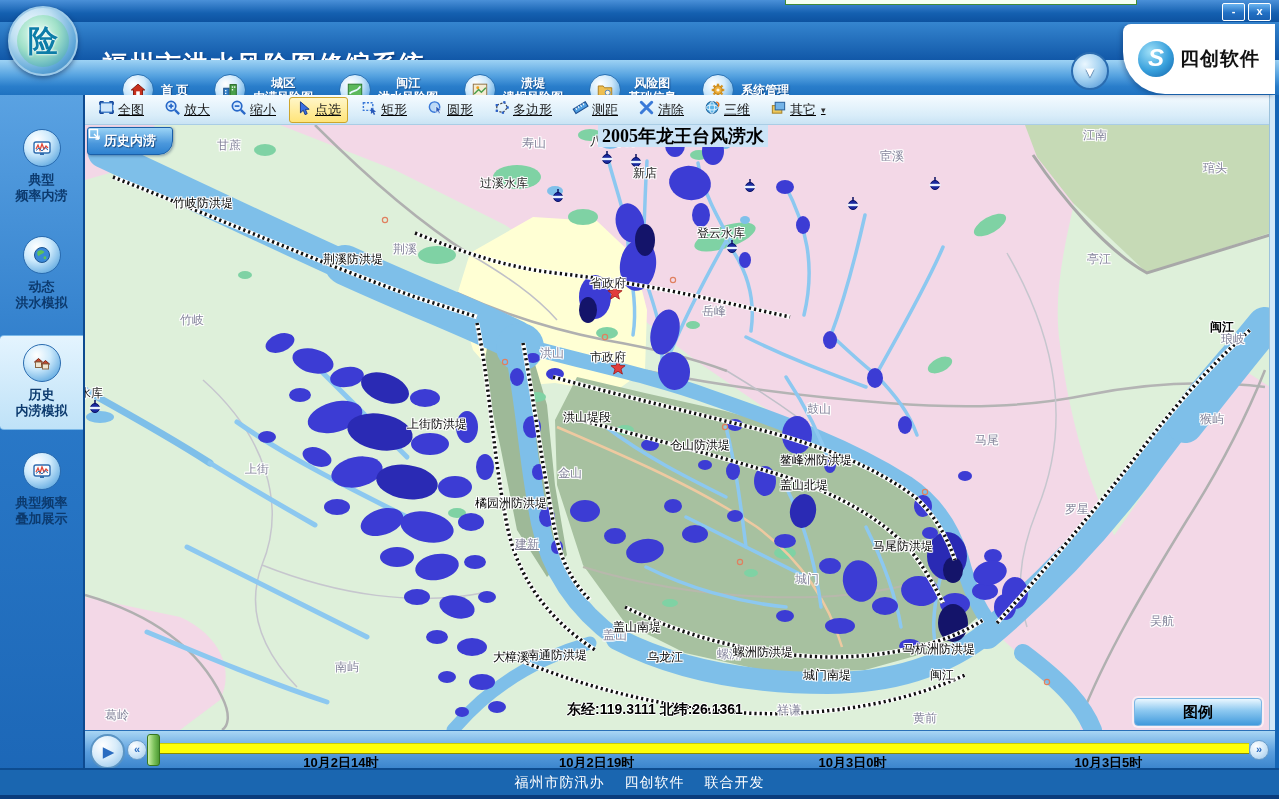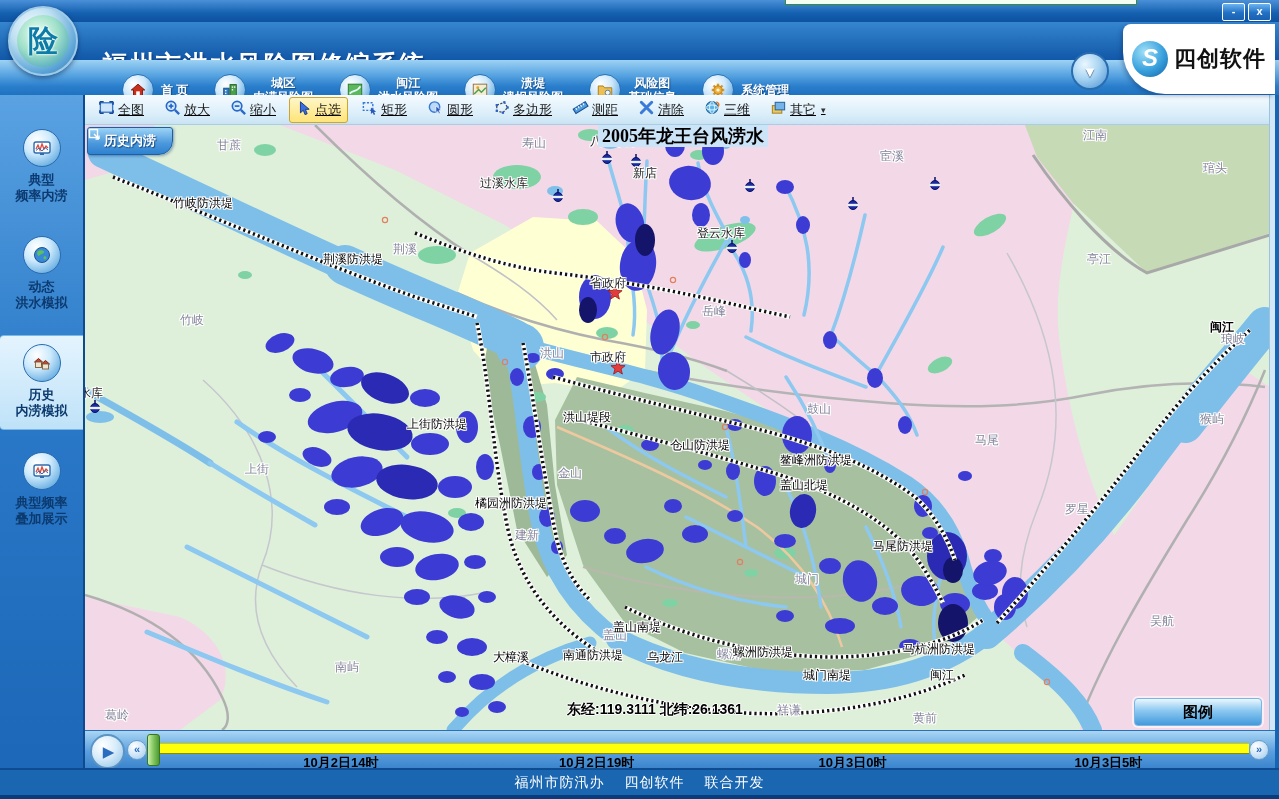--- a/index.html
+++ b/index.html
@@ -49,7 +49,7 @@
   .brand-s{width:36px;height:36px;border-radius:50%;
     background:radial-gradient(circle at 35% 30%,#9fe0f8,#38a0dc 55%,#1060a8);
     color:#fff;font-size:24px;font-weight:bold;font-style:italic;text-align:center;line-height:34px;}
-  .brand-name{color:#111;font-size:22px;font-weight:bold;letter-spacing:1px;}
+  .brand-name{color:#111;font-size:19px;font-weight:bold;letter-spacing:1px;}
 
   
   .toolbar{position:absolute;left:85px;top:95px;width:1190px;height:30px;

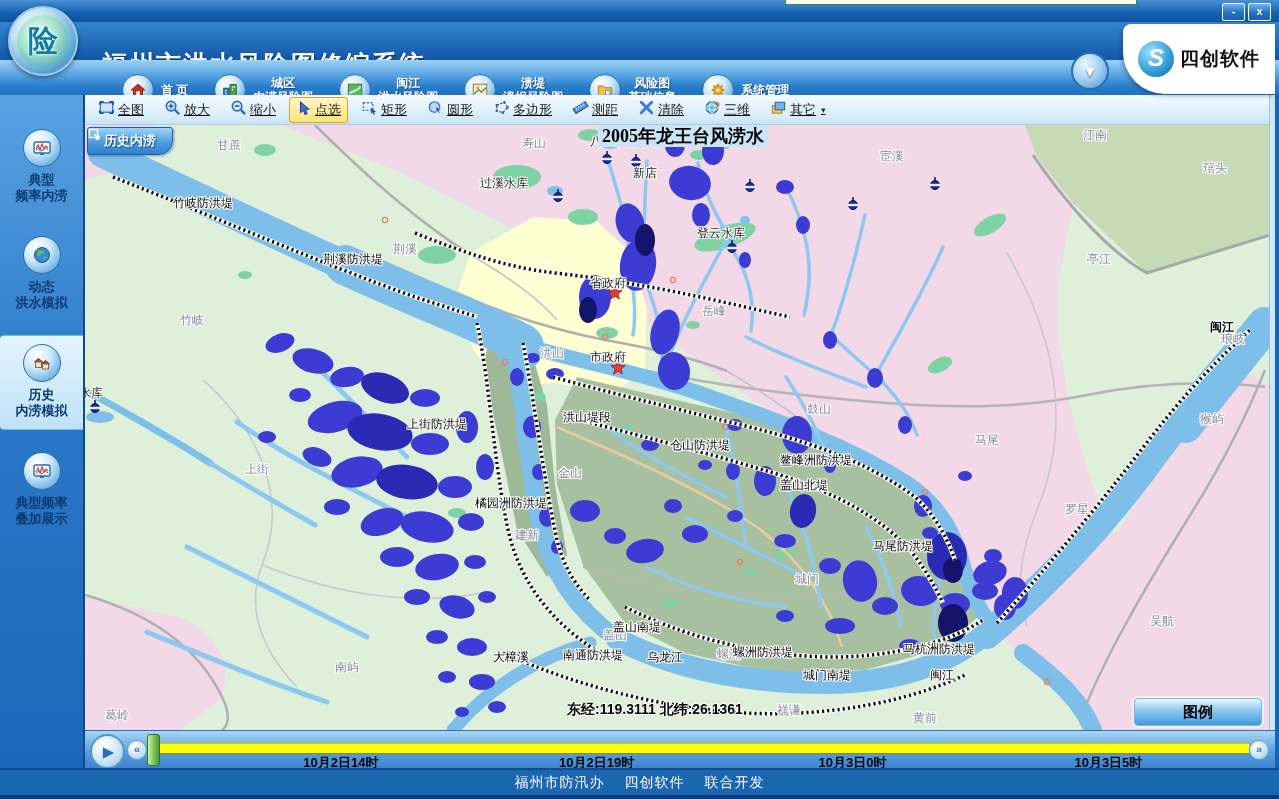--- a/index.html
+++ b/index.html
@@ -602,7 +602,7 @@
         <span class="map-label c-town" style="left: 890px; top: 307px;">马尾</span>
         <span class="map-label c-town" style="left: 1115px; top: 286px;">猴屿</span>
         <span class="map-label c-town" style="left: 980px; top: 376px;">罗星</span>
-        <span class="map-label c-town" style="left: 430px; top: 402px;">建新</span>
+        <span class="map-label c-town" style="left: 430px; top: 411px; text-decoration: underline;">建新</span>
         <span class="map-label c-town" style="left: 710px; top: 446px;">城门</span>
         <span class="map-label c-town" style="left: 250px; top: 534px; font-family: Liberation Mono, monospace;">南屿</span>
         <span class="map-label c-town" style="left: 20px; top: 582px;">葛岭</span>

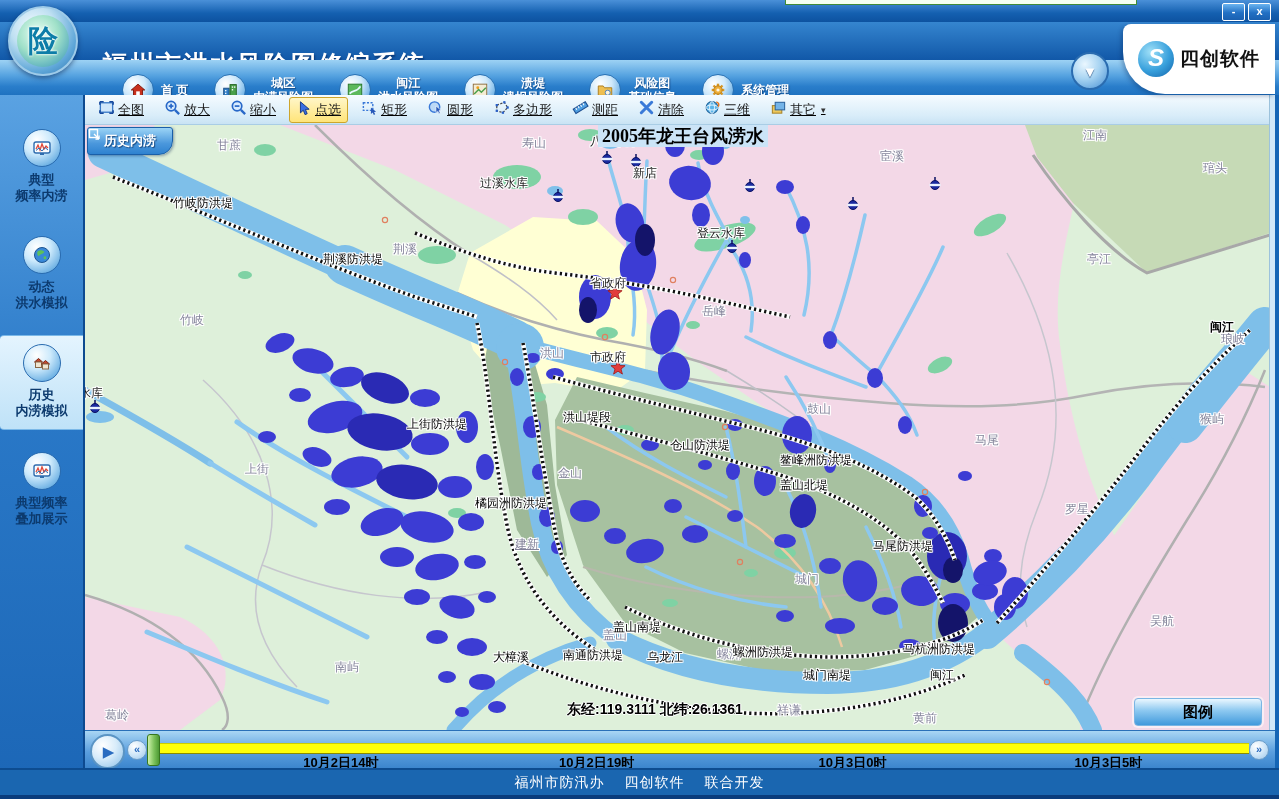--- a/index.html
+++ b/index.html
@@ -629,7 +629,7 @@
         <span class="map-label c-dike" style="left: 390px; top: 370px;">橘园洲防洪堤</span>
         <span class="map-label c-dike" style="left: 788px; top: 413px;">马尾防洪堤</span>
         <span class="map-label c-dike" style="left: 528px; top: 494px;">盖山南堤</span>
-        <span class="map-label c-dike" style="left: 478px; top: 522px; text-align: center;">南通防洪堤</span>
+        <span class="map-label c-dike" style="left: 442px; top: 522px; text-align: center;">南通防洪堤</span>
         <span class="map-label c-dike" style="left: 648px; top: 519px;">螺洲防洪堤</span>
         <span class="map-label c-dike" style="left: 718px; top: 542px;">城门南堤</span>
         <span class="map-label c-dike" style="left: 818px; top: 516px;">马杭洲防洪堤</span>

